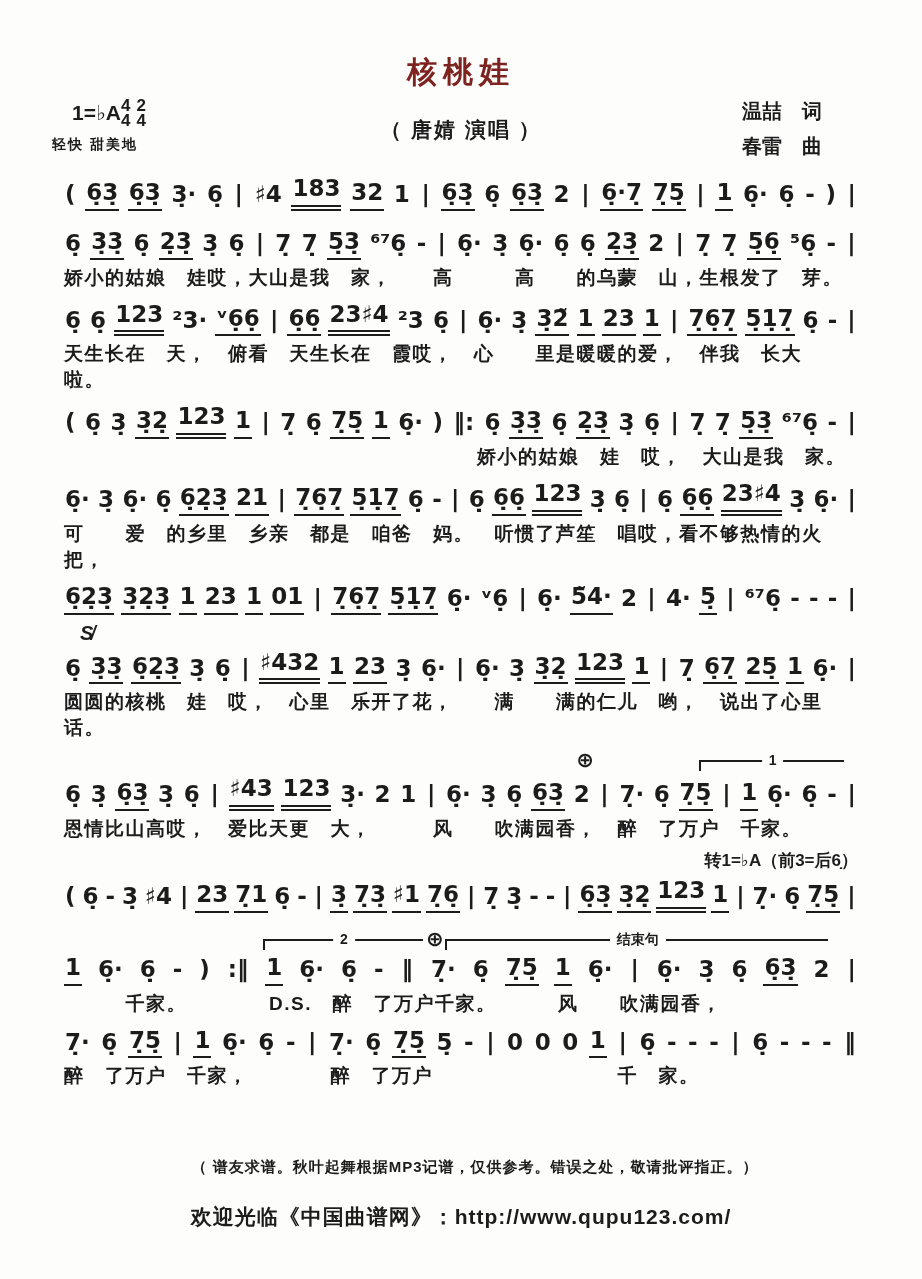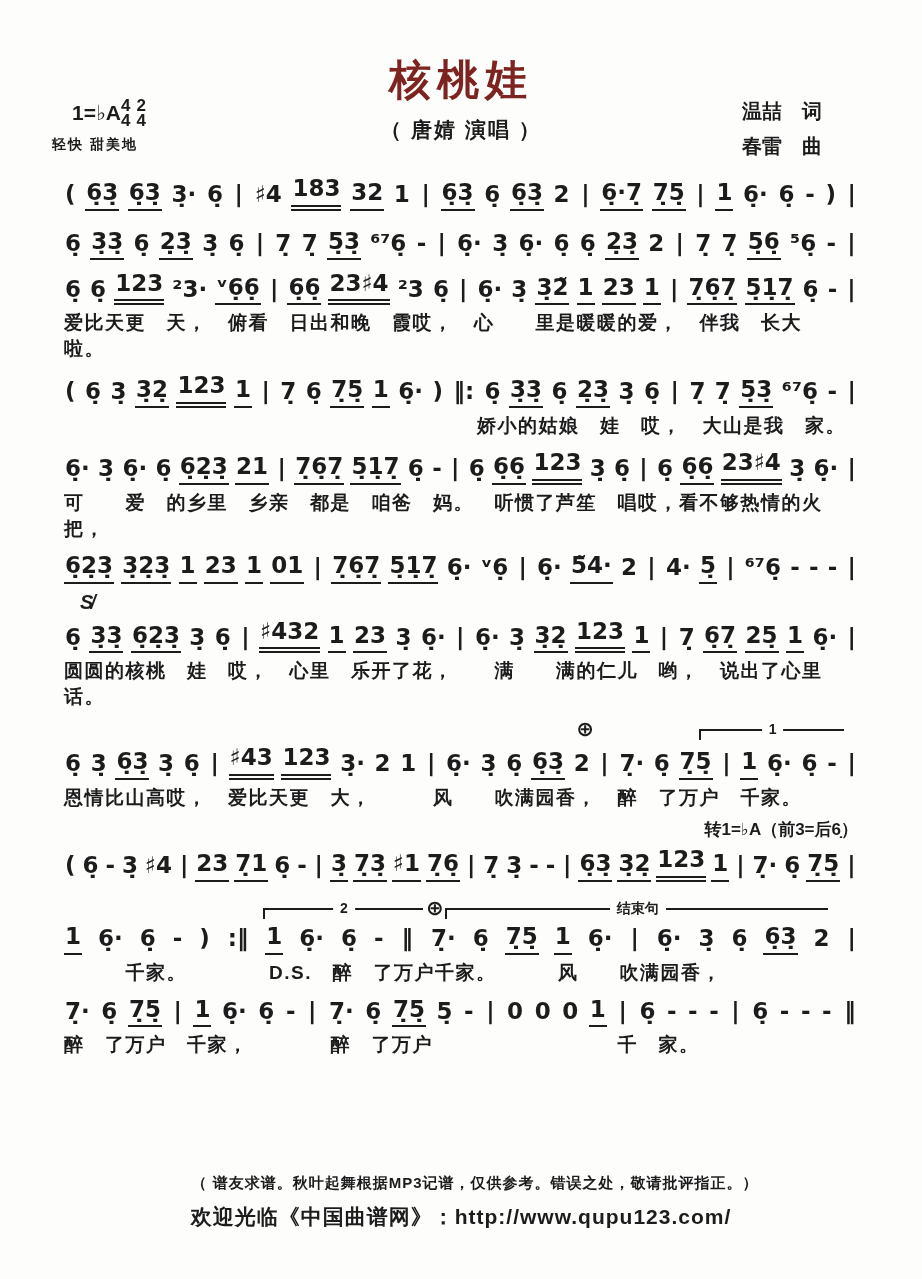--- a/index.html
+++ b/index.html
@@ -17,7 +17,7 @@
   .header{position:relative;height:168px;}
   .title{
     position:absolute;left:0;right:0;top:52px;
-    text-align:center;font-size:42px;font-weight:bold;letter-spacing:6px;
+    text-align:center;font-size:30px;font-weight:bold;letter-spacing:6px;
   }
   .subtitle{
     position:absolute;left:0;right:0;top:116px;

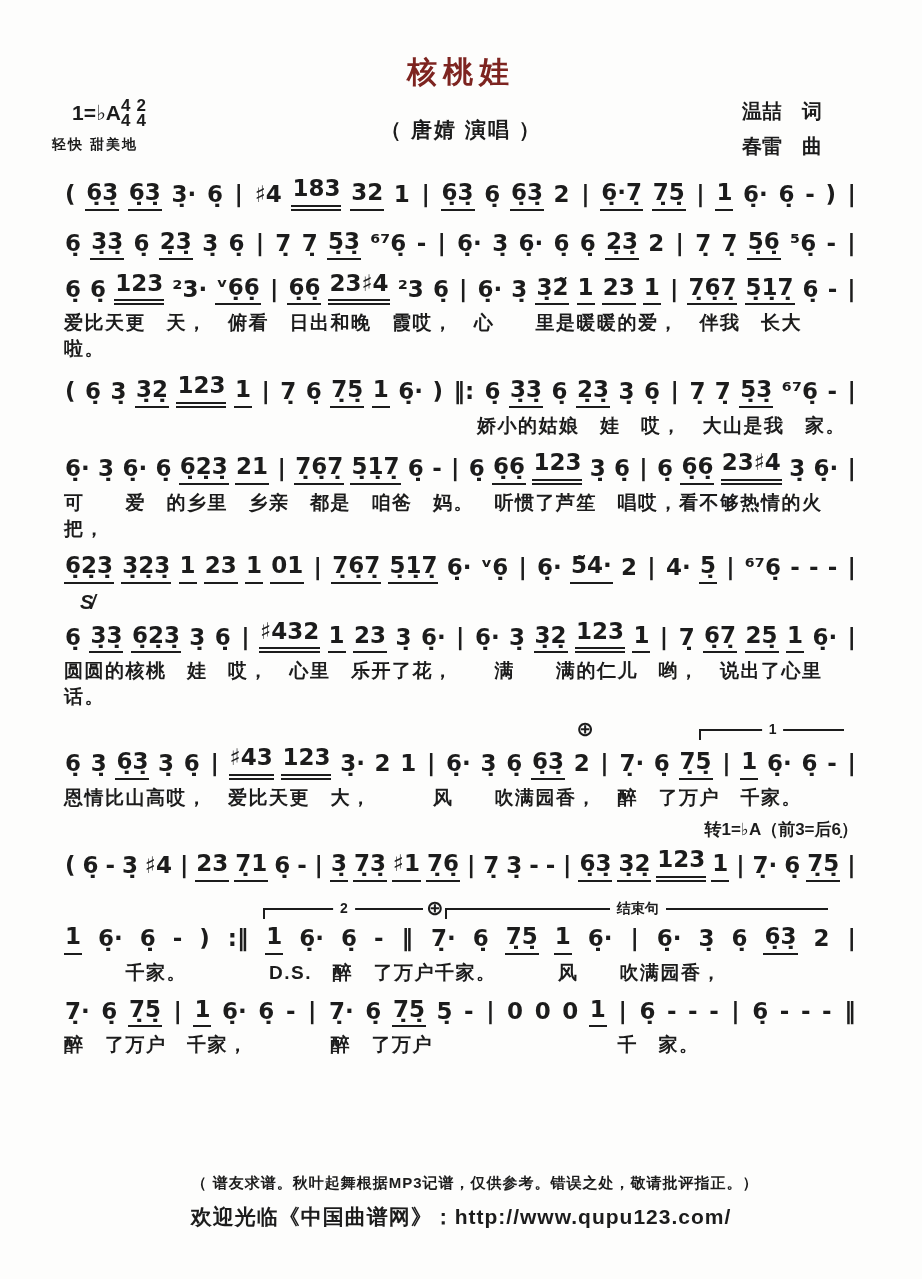--- a/index.html
+++ b/index.html
@@ -145,6 +145,7 @@
           <span class="tok">-</span>
           <span class="tok bar">|</span>
         </div>
+        <div class="lyrics">娇小的姑娘　娃哎，大山是我　家，　　高　　　高　　的乌蒙　山，生根发了　芽。</div>
       </div>
       <div class="system">
         <div class="notation">

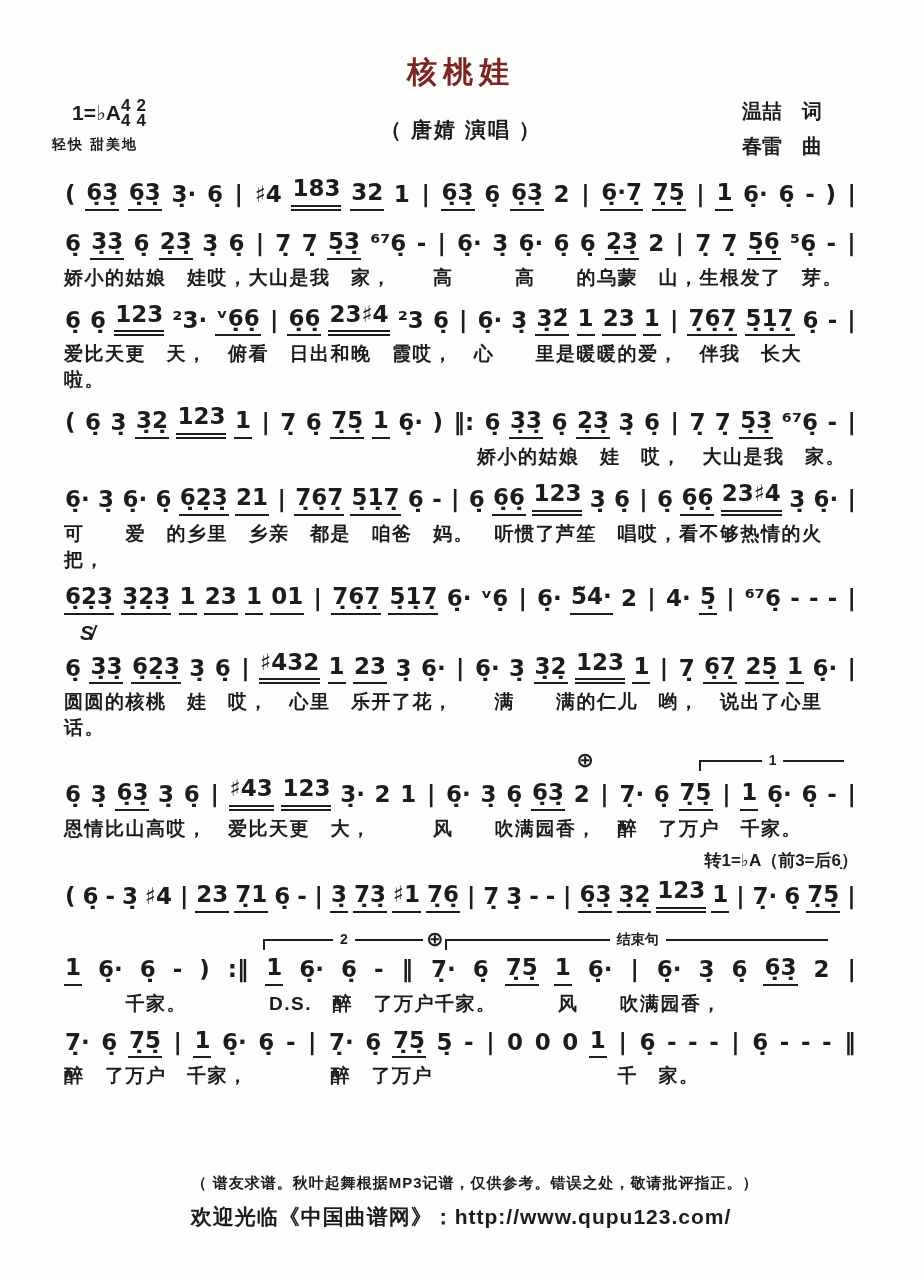--- a/index.html
+++ b/index.html
@@ -173,7 +173,7 @@
           <span class="tok">-</span>
           <span class="tok bar">|</span>
         </div>
-        <div class="lyrics">爱比天更　天，　俯看　日出和晚　霞哎，　心　　里是暖暖的爱，　伴我　长大　啦。</div>
+        <div class="lyrics">天生长在　天，　俯看　天生长在　霞哎，　心　　里是暖暖的爱，　伴我　长大　啦。</div>
       </div>
       <div class="system">
         <div class="notation">

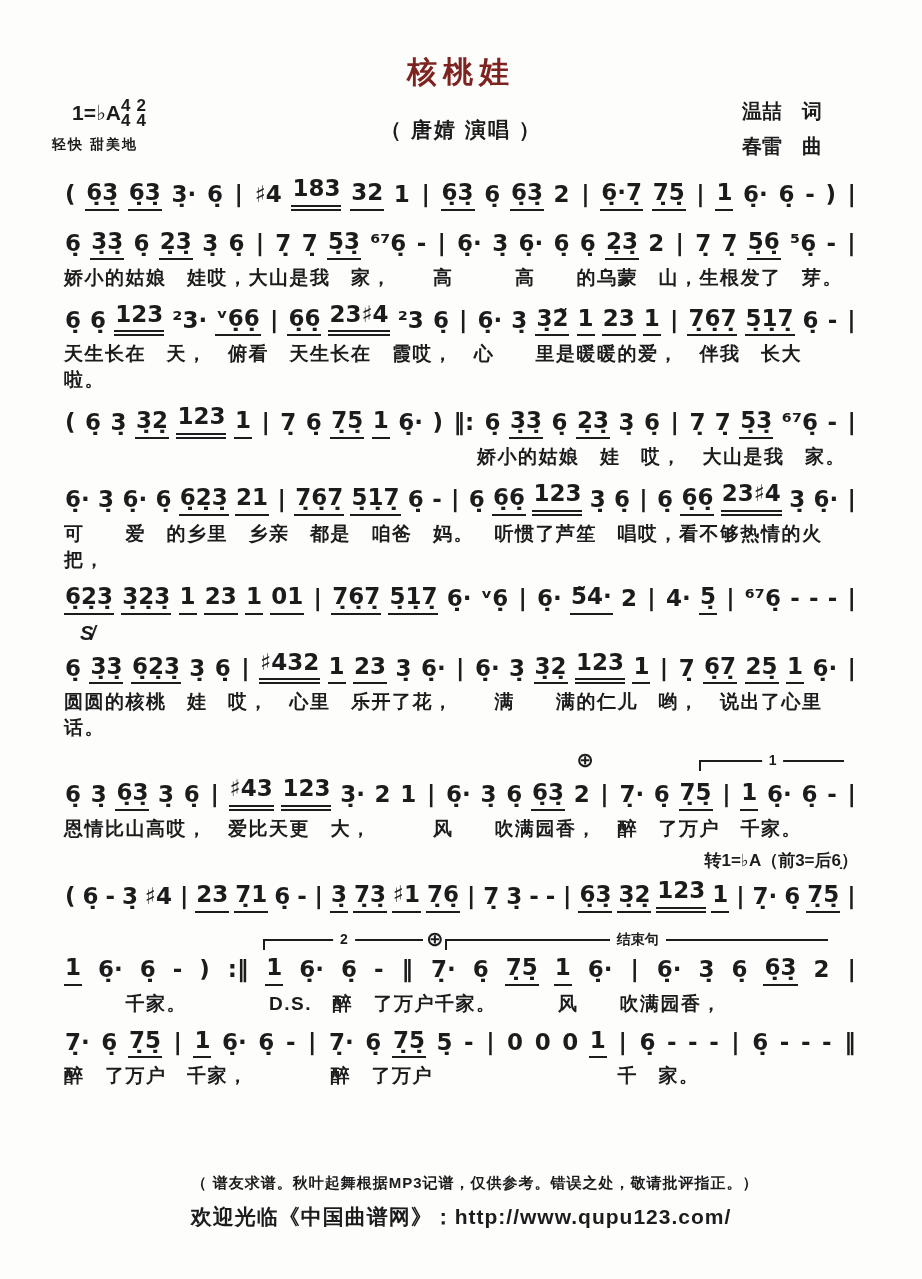--- a/index.html
+++ b/index.html
@@ -53,7 +53,7 @@
   }
   
   .footer{position:absolute;left:0;right:0;bottom:48px;text-align:center;}
-  .foot-note{font-size:15px;font-weight:bold;letter-spacing:1px;margin-bottom:10px;padding-left:28px;}
+  .foot-note{font-size:15px;font-weight:bold;letter-spacing:1px;margin-bottom:26px;padding-left:28px;}
   .foot-site{font-size:21px;font-weight:bold;letter-spacing:1px;}
 </style>
 </head>

